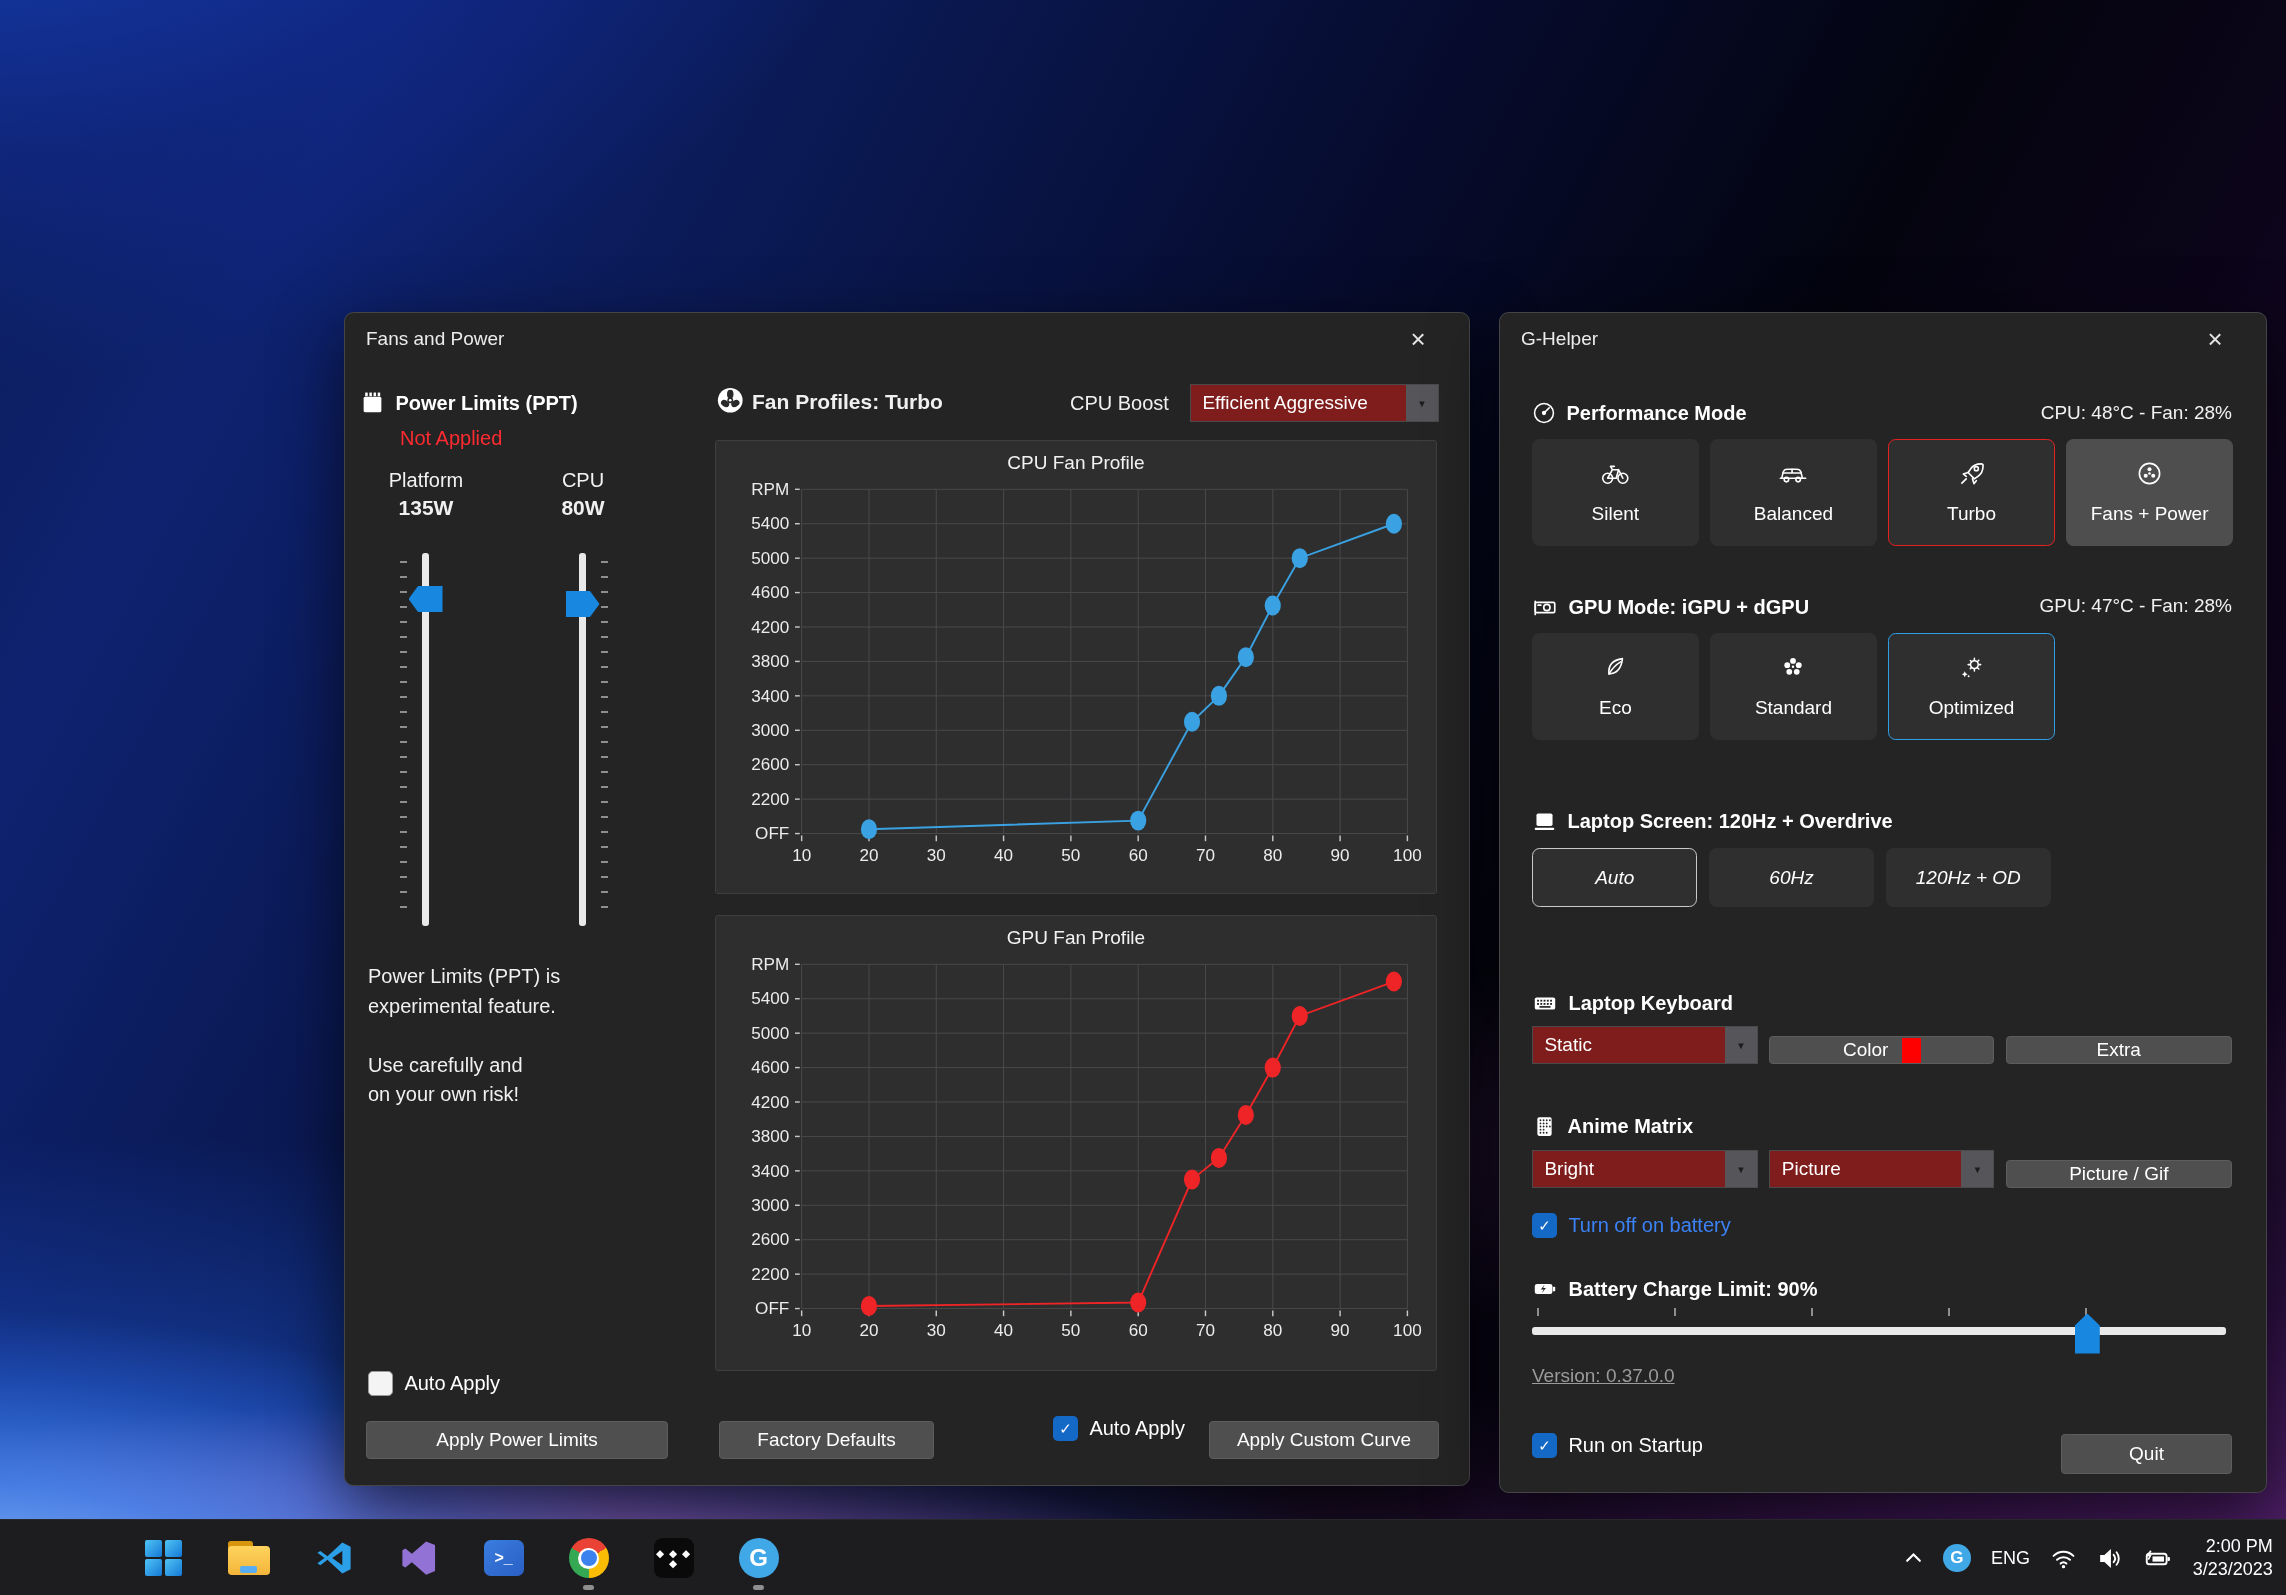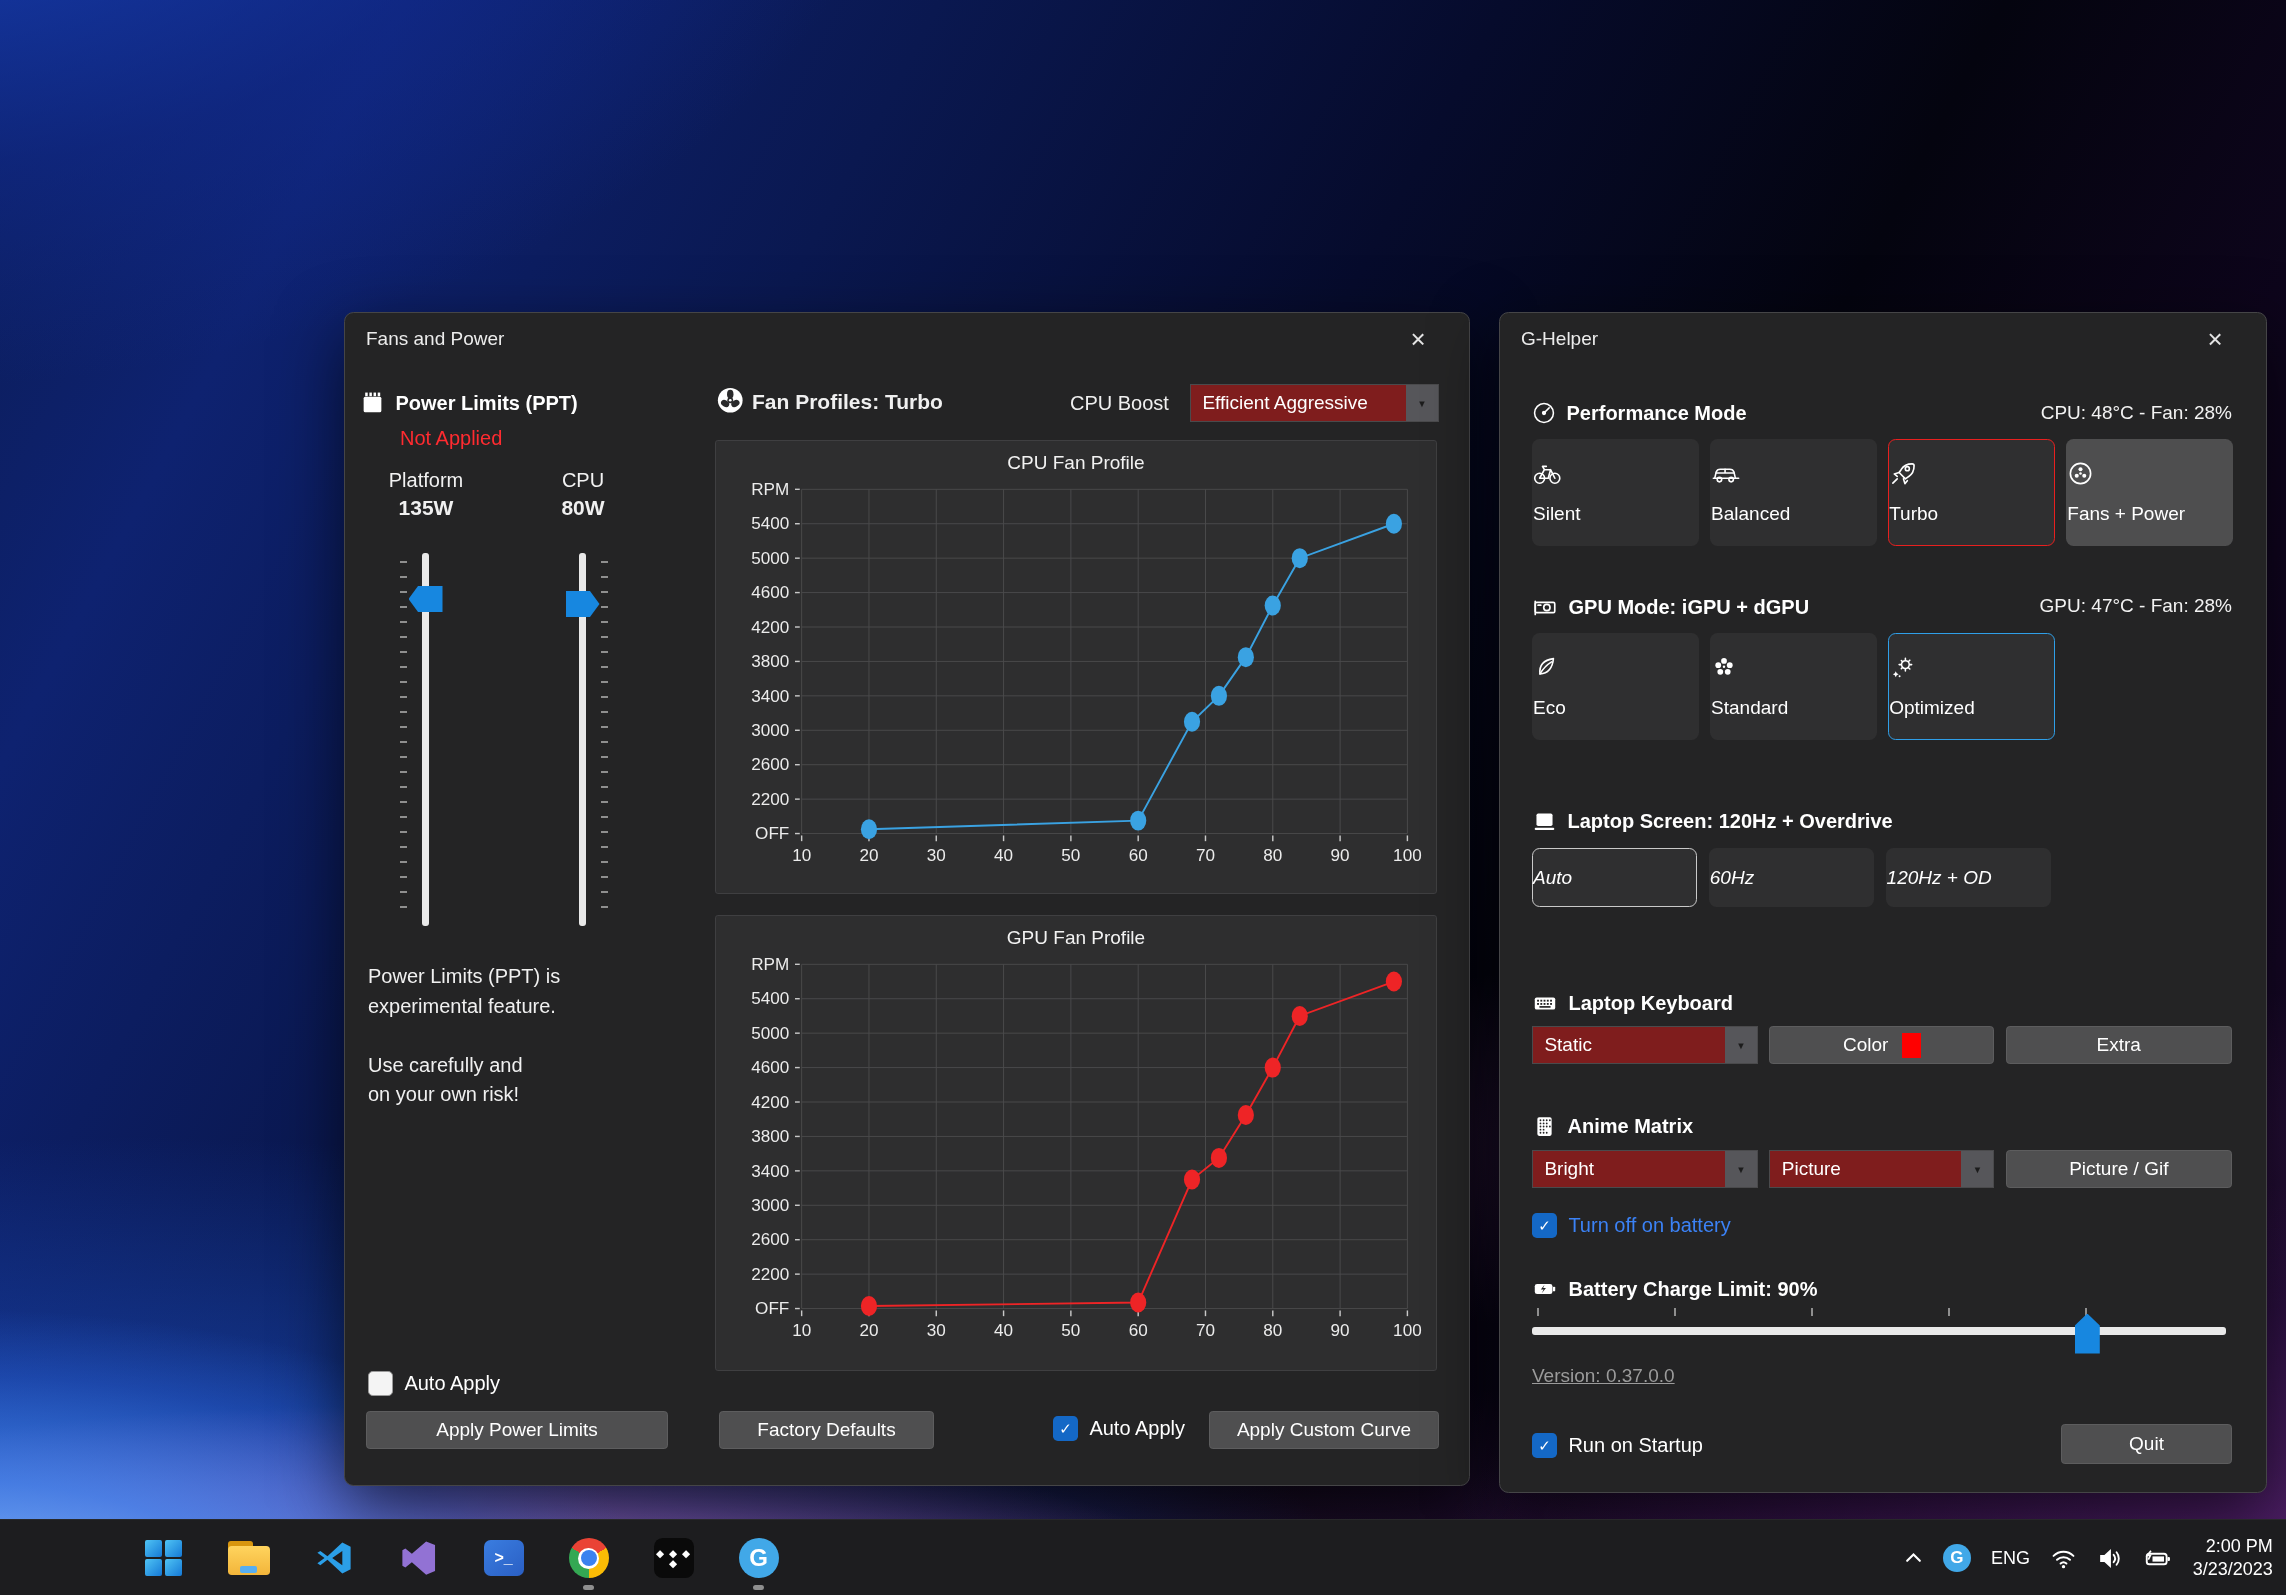--- a/index.html
+++ b/index.html
@@ -39,7 +39,7 @@
   .dd .arrow{position:absolute;right:0;top:0;bottom:0;width:32px;background:#56565a;display:flex;
       align-items:center;justify-content:center;color:#1c1c1c;font-size:9.5px;}
   .mode{background:#2f2f30;border-radius:7.6px;border:1.9px solid transparent;display:flex;flex-direction:column;
-        align-items:flex-start;justify-content:center;gap:11.4px;color:#fff;font-size:19px;box-sizing:border-box;}
+        align-items:center;justify-content:center;gap:11.4px;color:#fff;font-size:19px;box-sizing:border-box;}
   .mode.sel-red{border-color:#e8201f;}
   .mode.sel-blue{border-color:#2f9fe8;}
   .mode.sel-gray{border-color:#c9c9c9;}

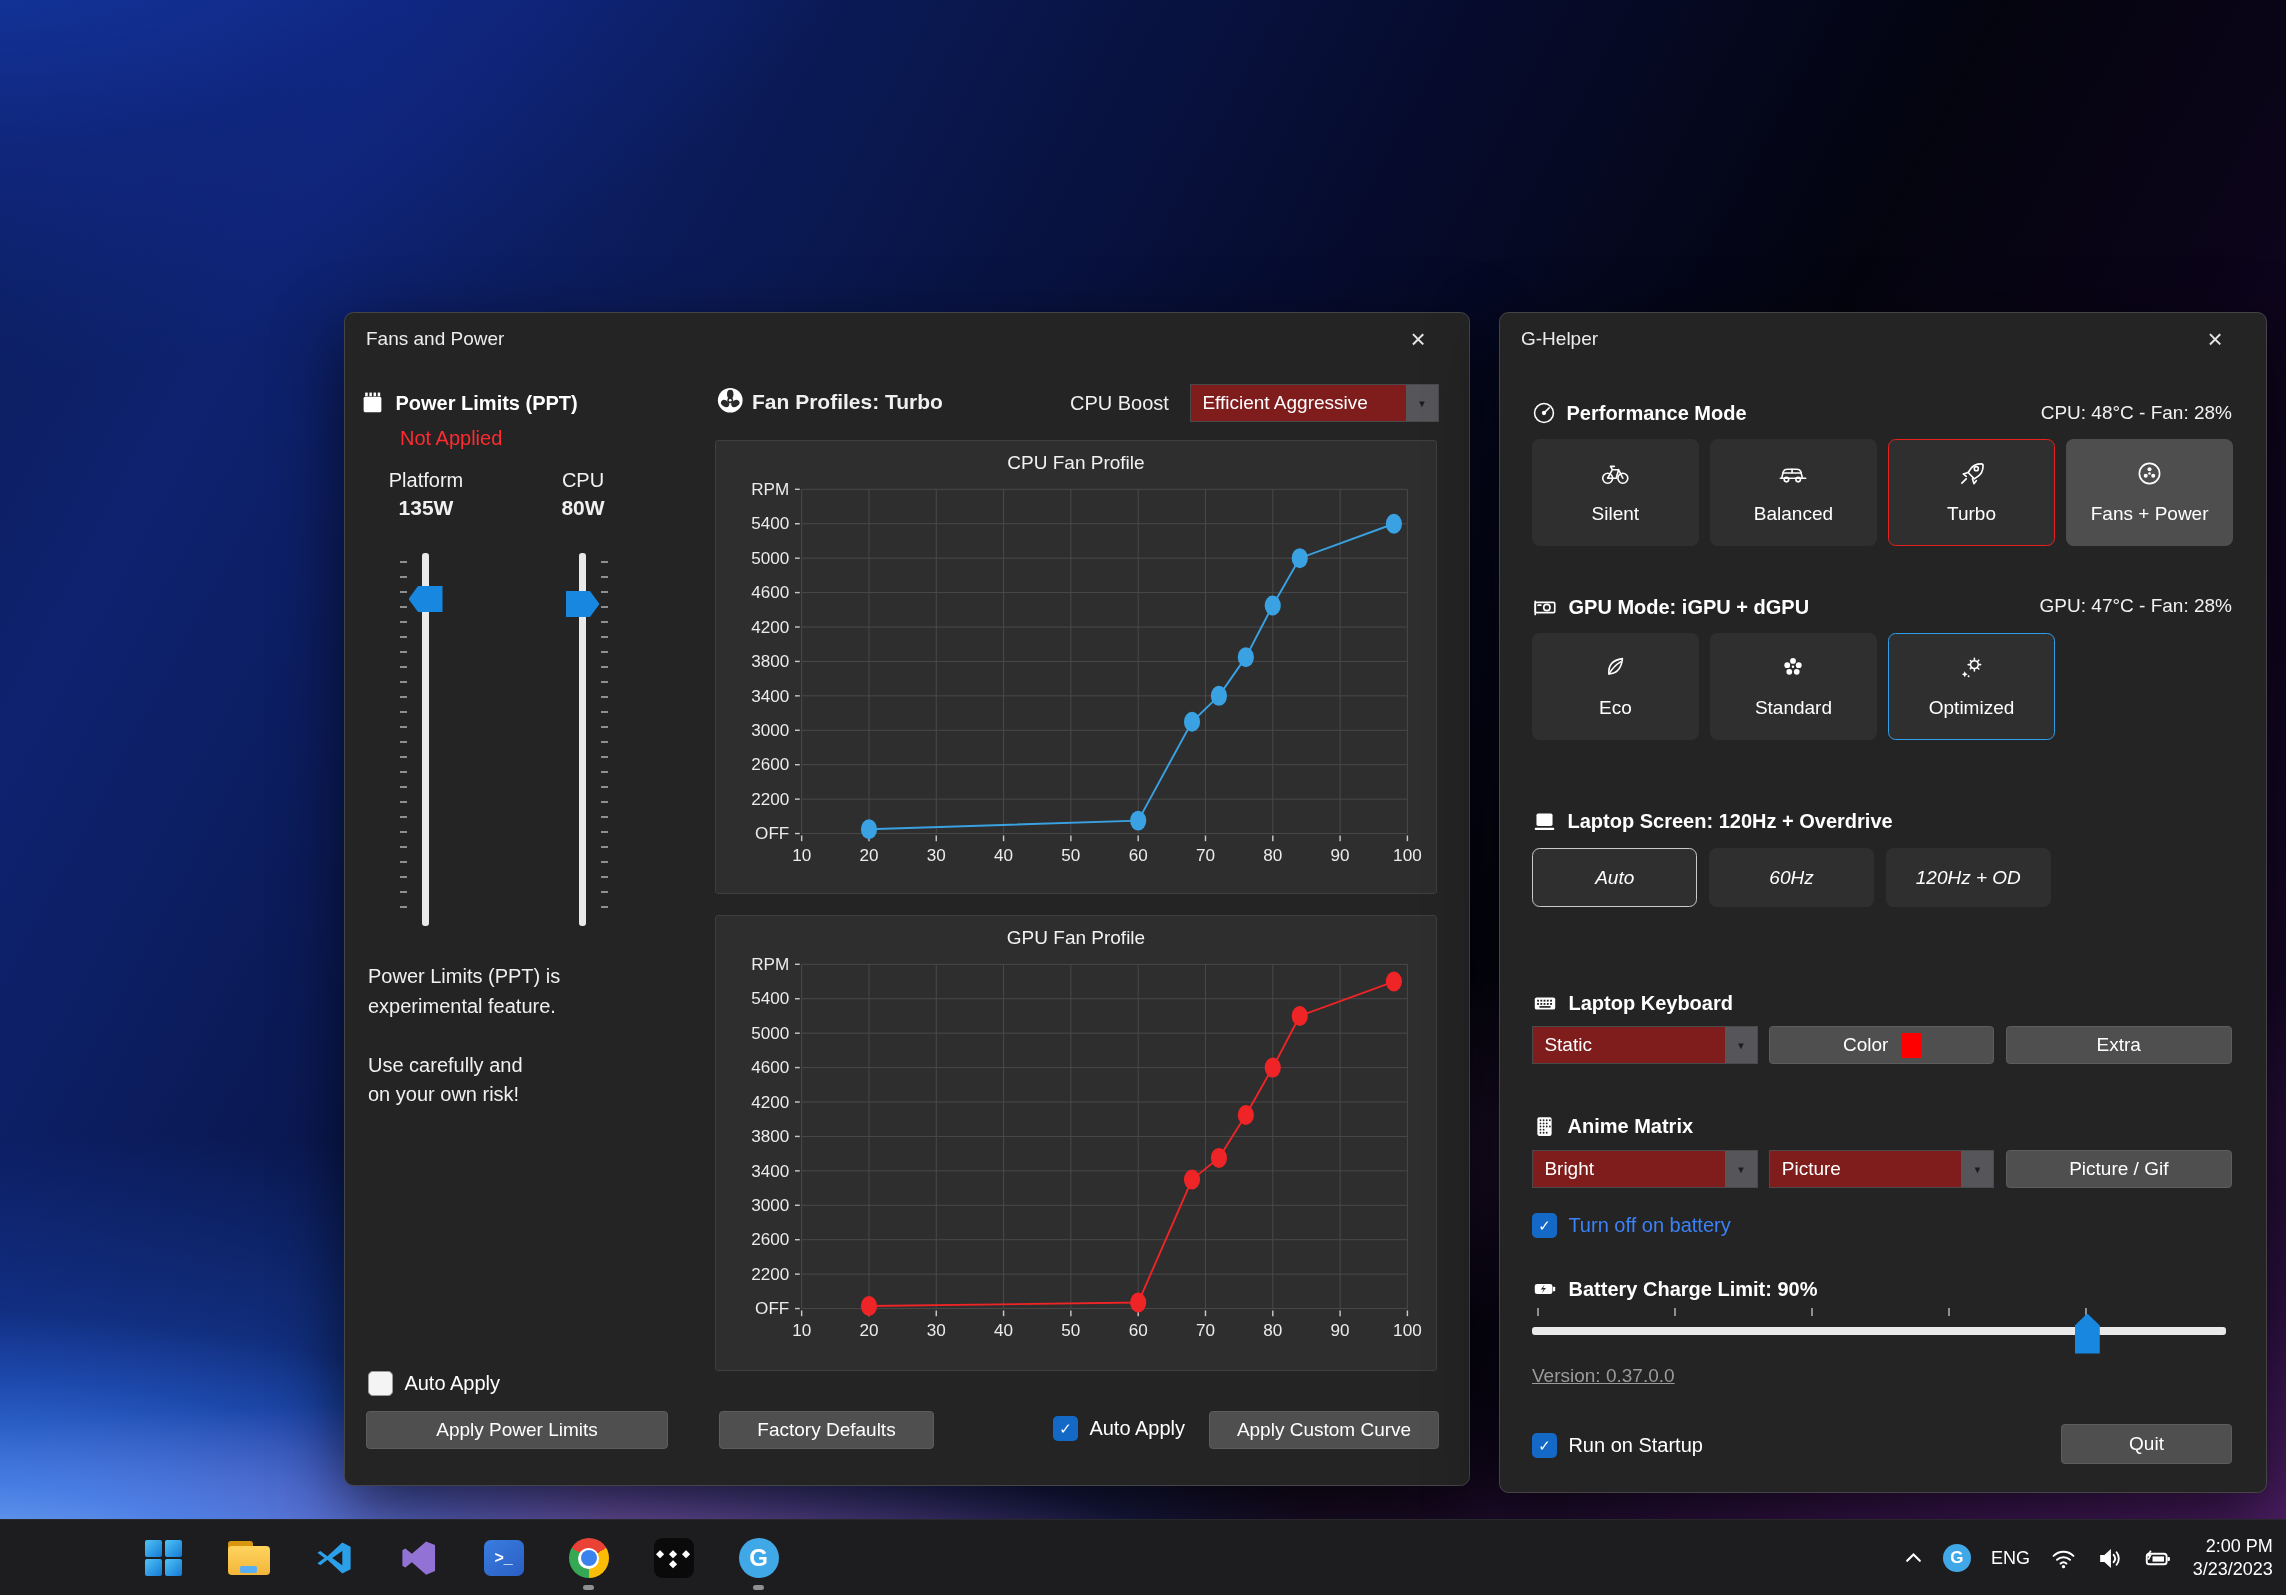--- a/index.html
+++ b/index.html
@@ -27,7 +27,7 @@
   .hdr .ic{display:flex;align-items:center;}
   .status{position:absolute;font-size:19px;color:#f2f2f2;text-align:right;}
   .gbtn{background:#4f4f50;border:1px solid #5d5d5e;border-radius:3.8px;display:flex;align-items:center;
-        justify-content:center;color:#fff;font-size:19px;box-sizing:border-box;}
+        justify-content:center;color:#fff;font-size:19px;box-sizing:border-box;margin-top:10px;}
   .cb{width:25px;height:25px;border-radius:4.8px;box-sizing:border-box;display:inline-flex;
       align-items:center;justify-content:center;flex:none;}
   .cb.on{background:#1468c6;color:#fff;font-size:15px;}

